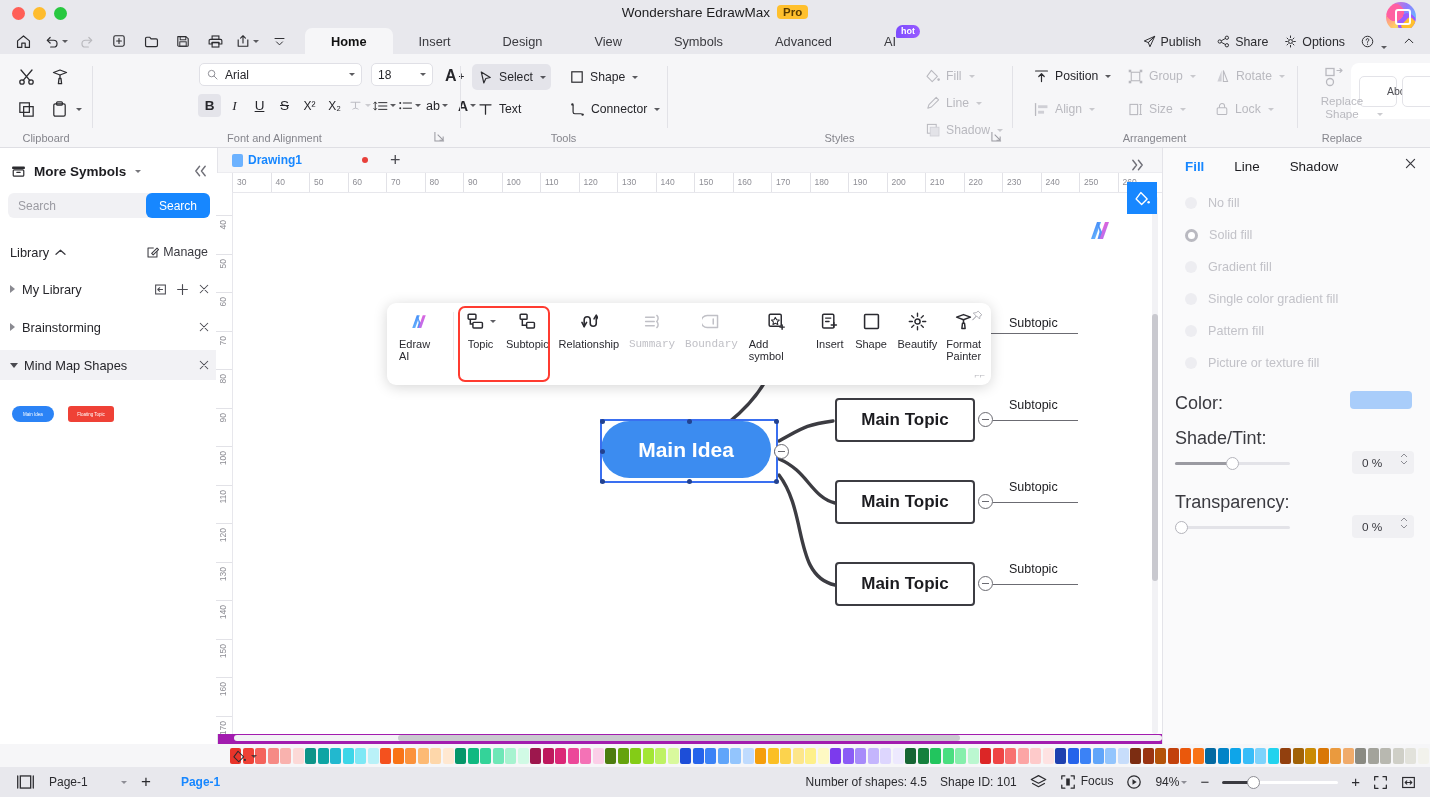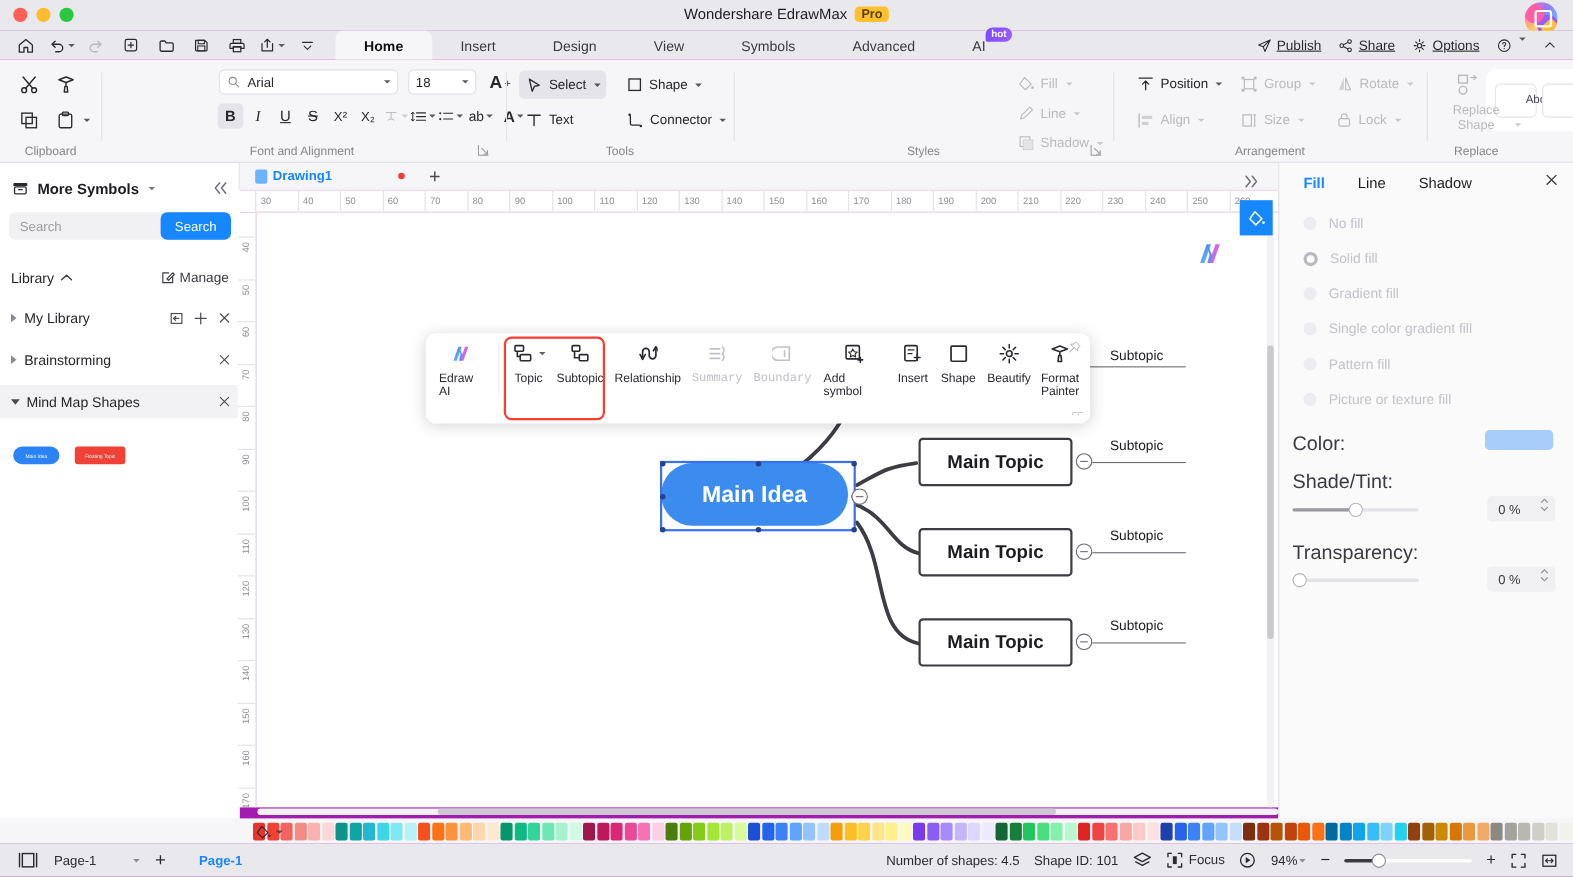--- a/index.html
+++ b/index.html
@@ -78,7 +78,7 @@
     position:absolute; right:8px; top:0; height:26px; display:flex; align-items:center; gap:3px;
     font-size:12.4px; color:#2b2b2f;
   }
-  .tr-item{display:flex;align-items:flex-start;gap:4px;padding:2px 6px;border-radius:5px;cursor:default;text-decoration:underline;}
+  .tr-item{display:flex;align-items:flex-end;gap:4px;padding:2px 6px;border-radius:5px;cursor:default;}
 
   
   .ribbon {

